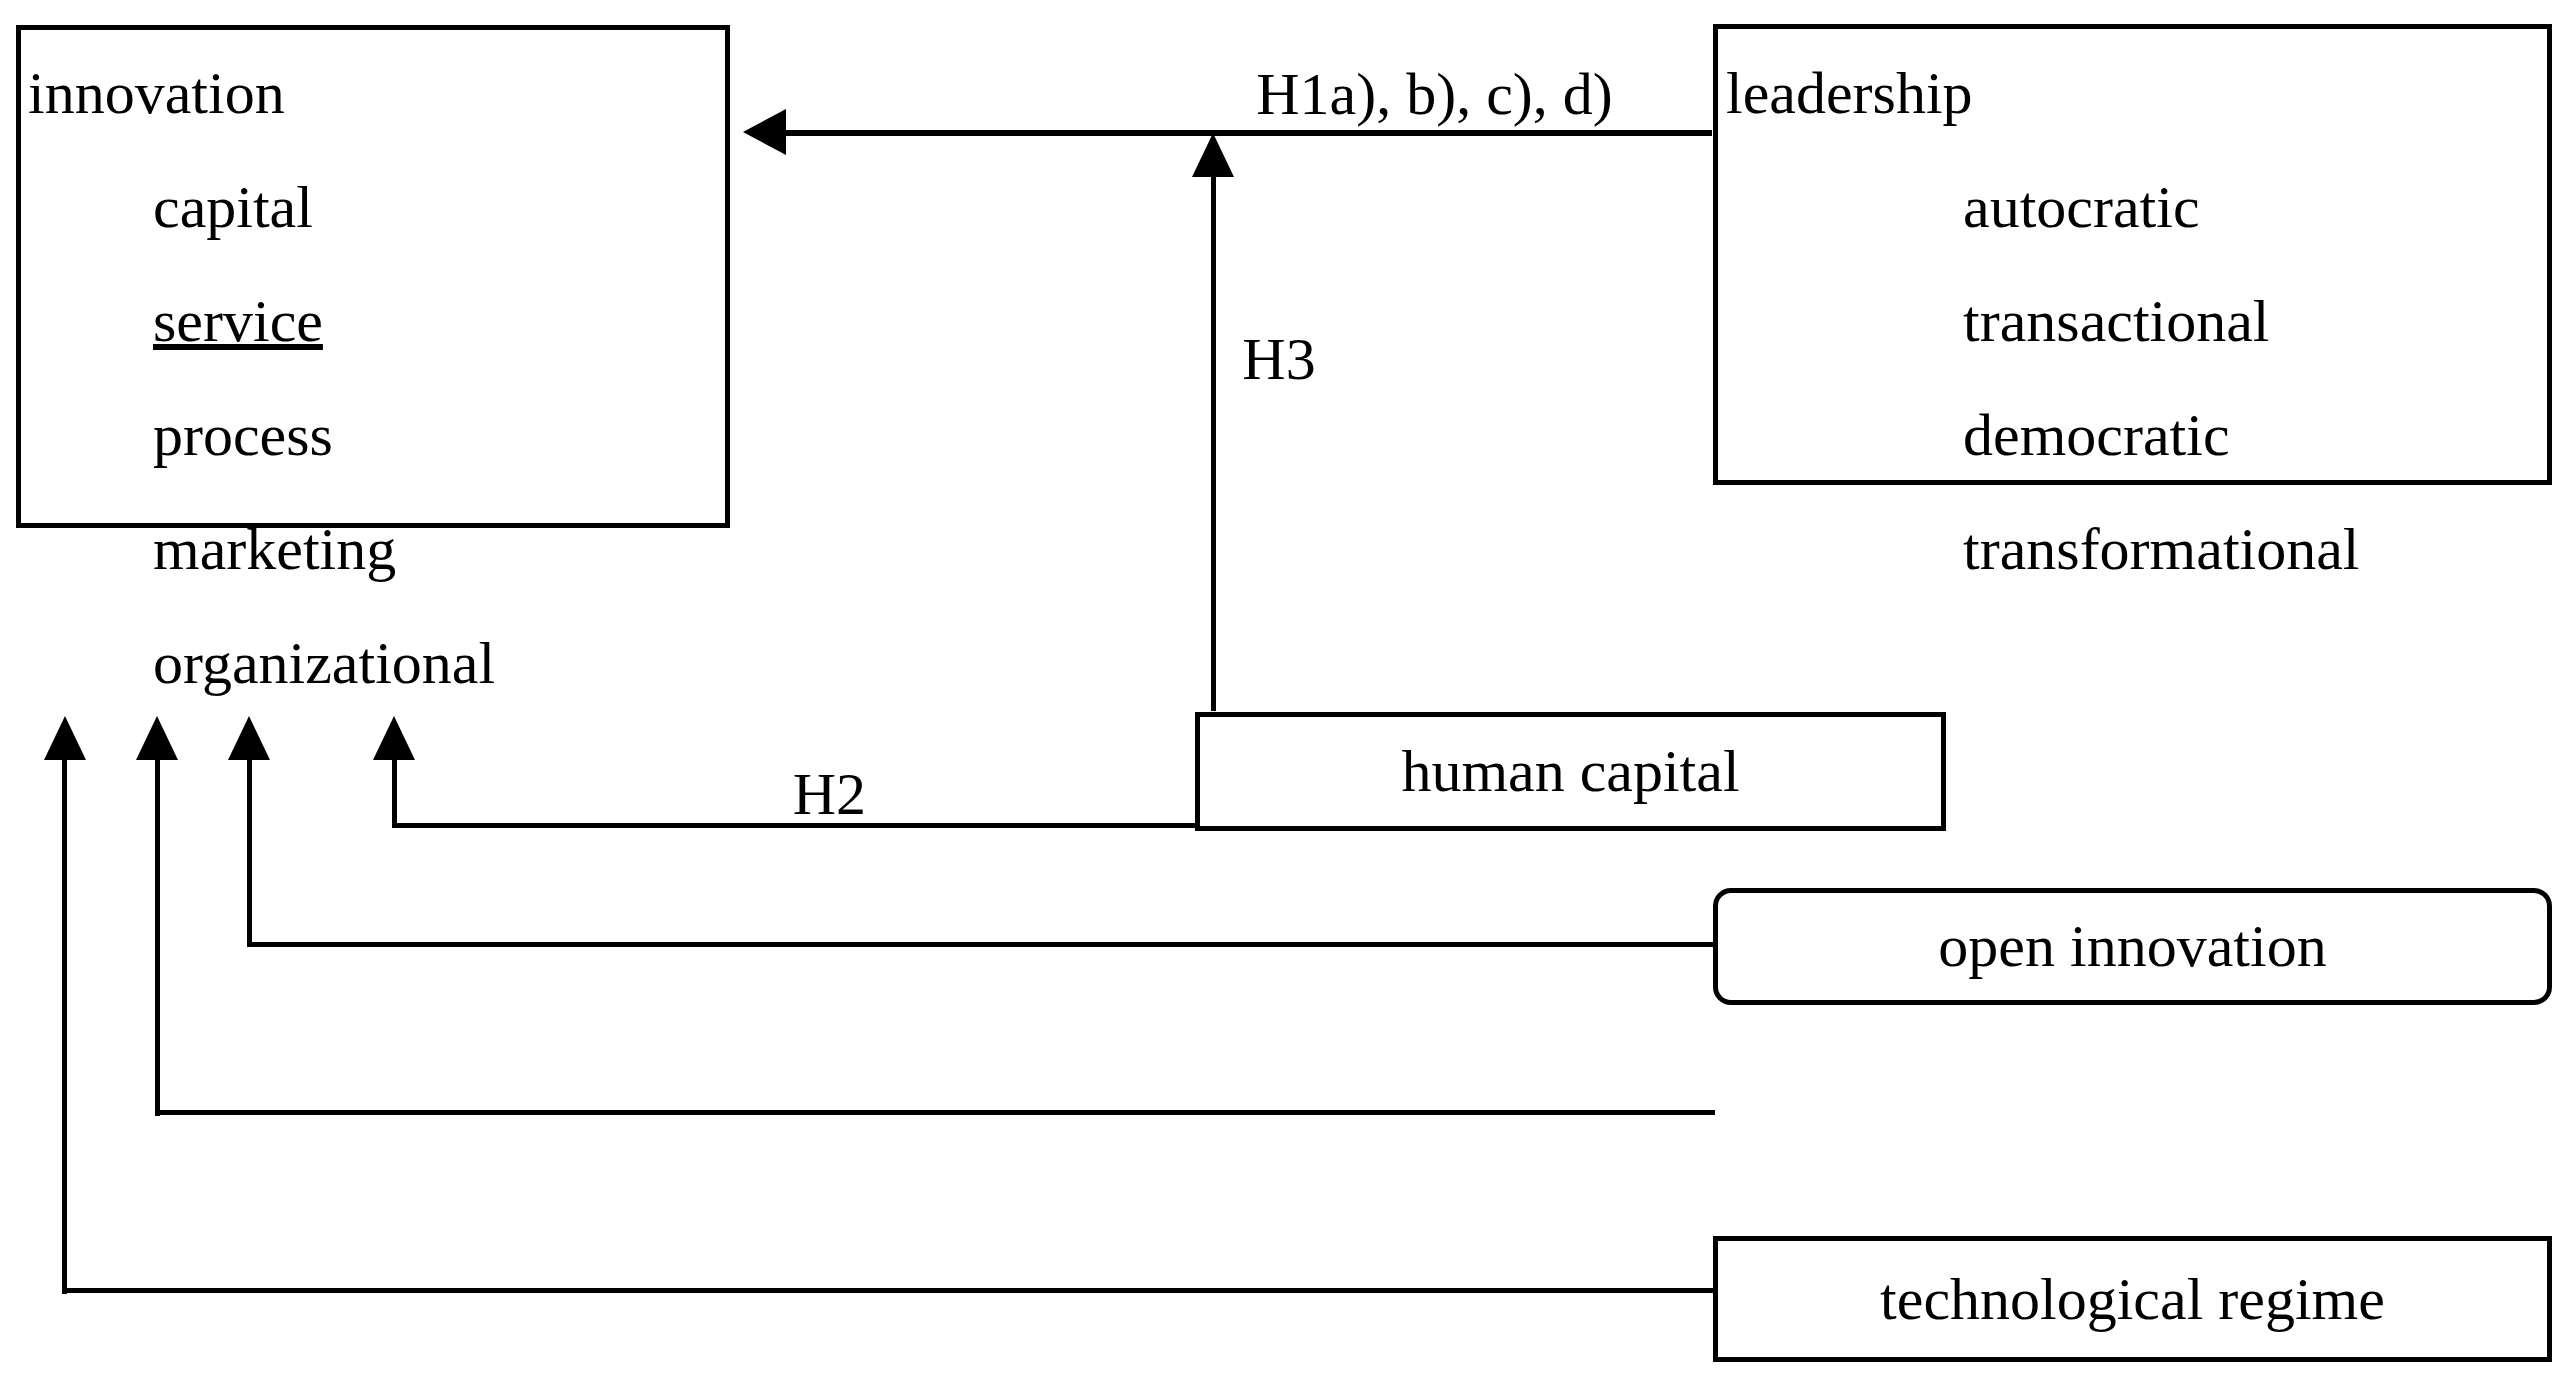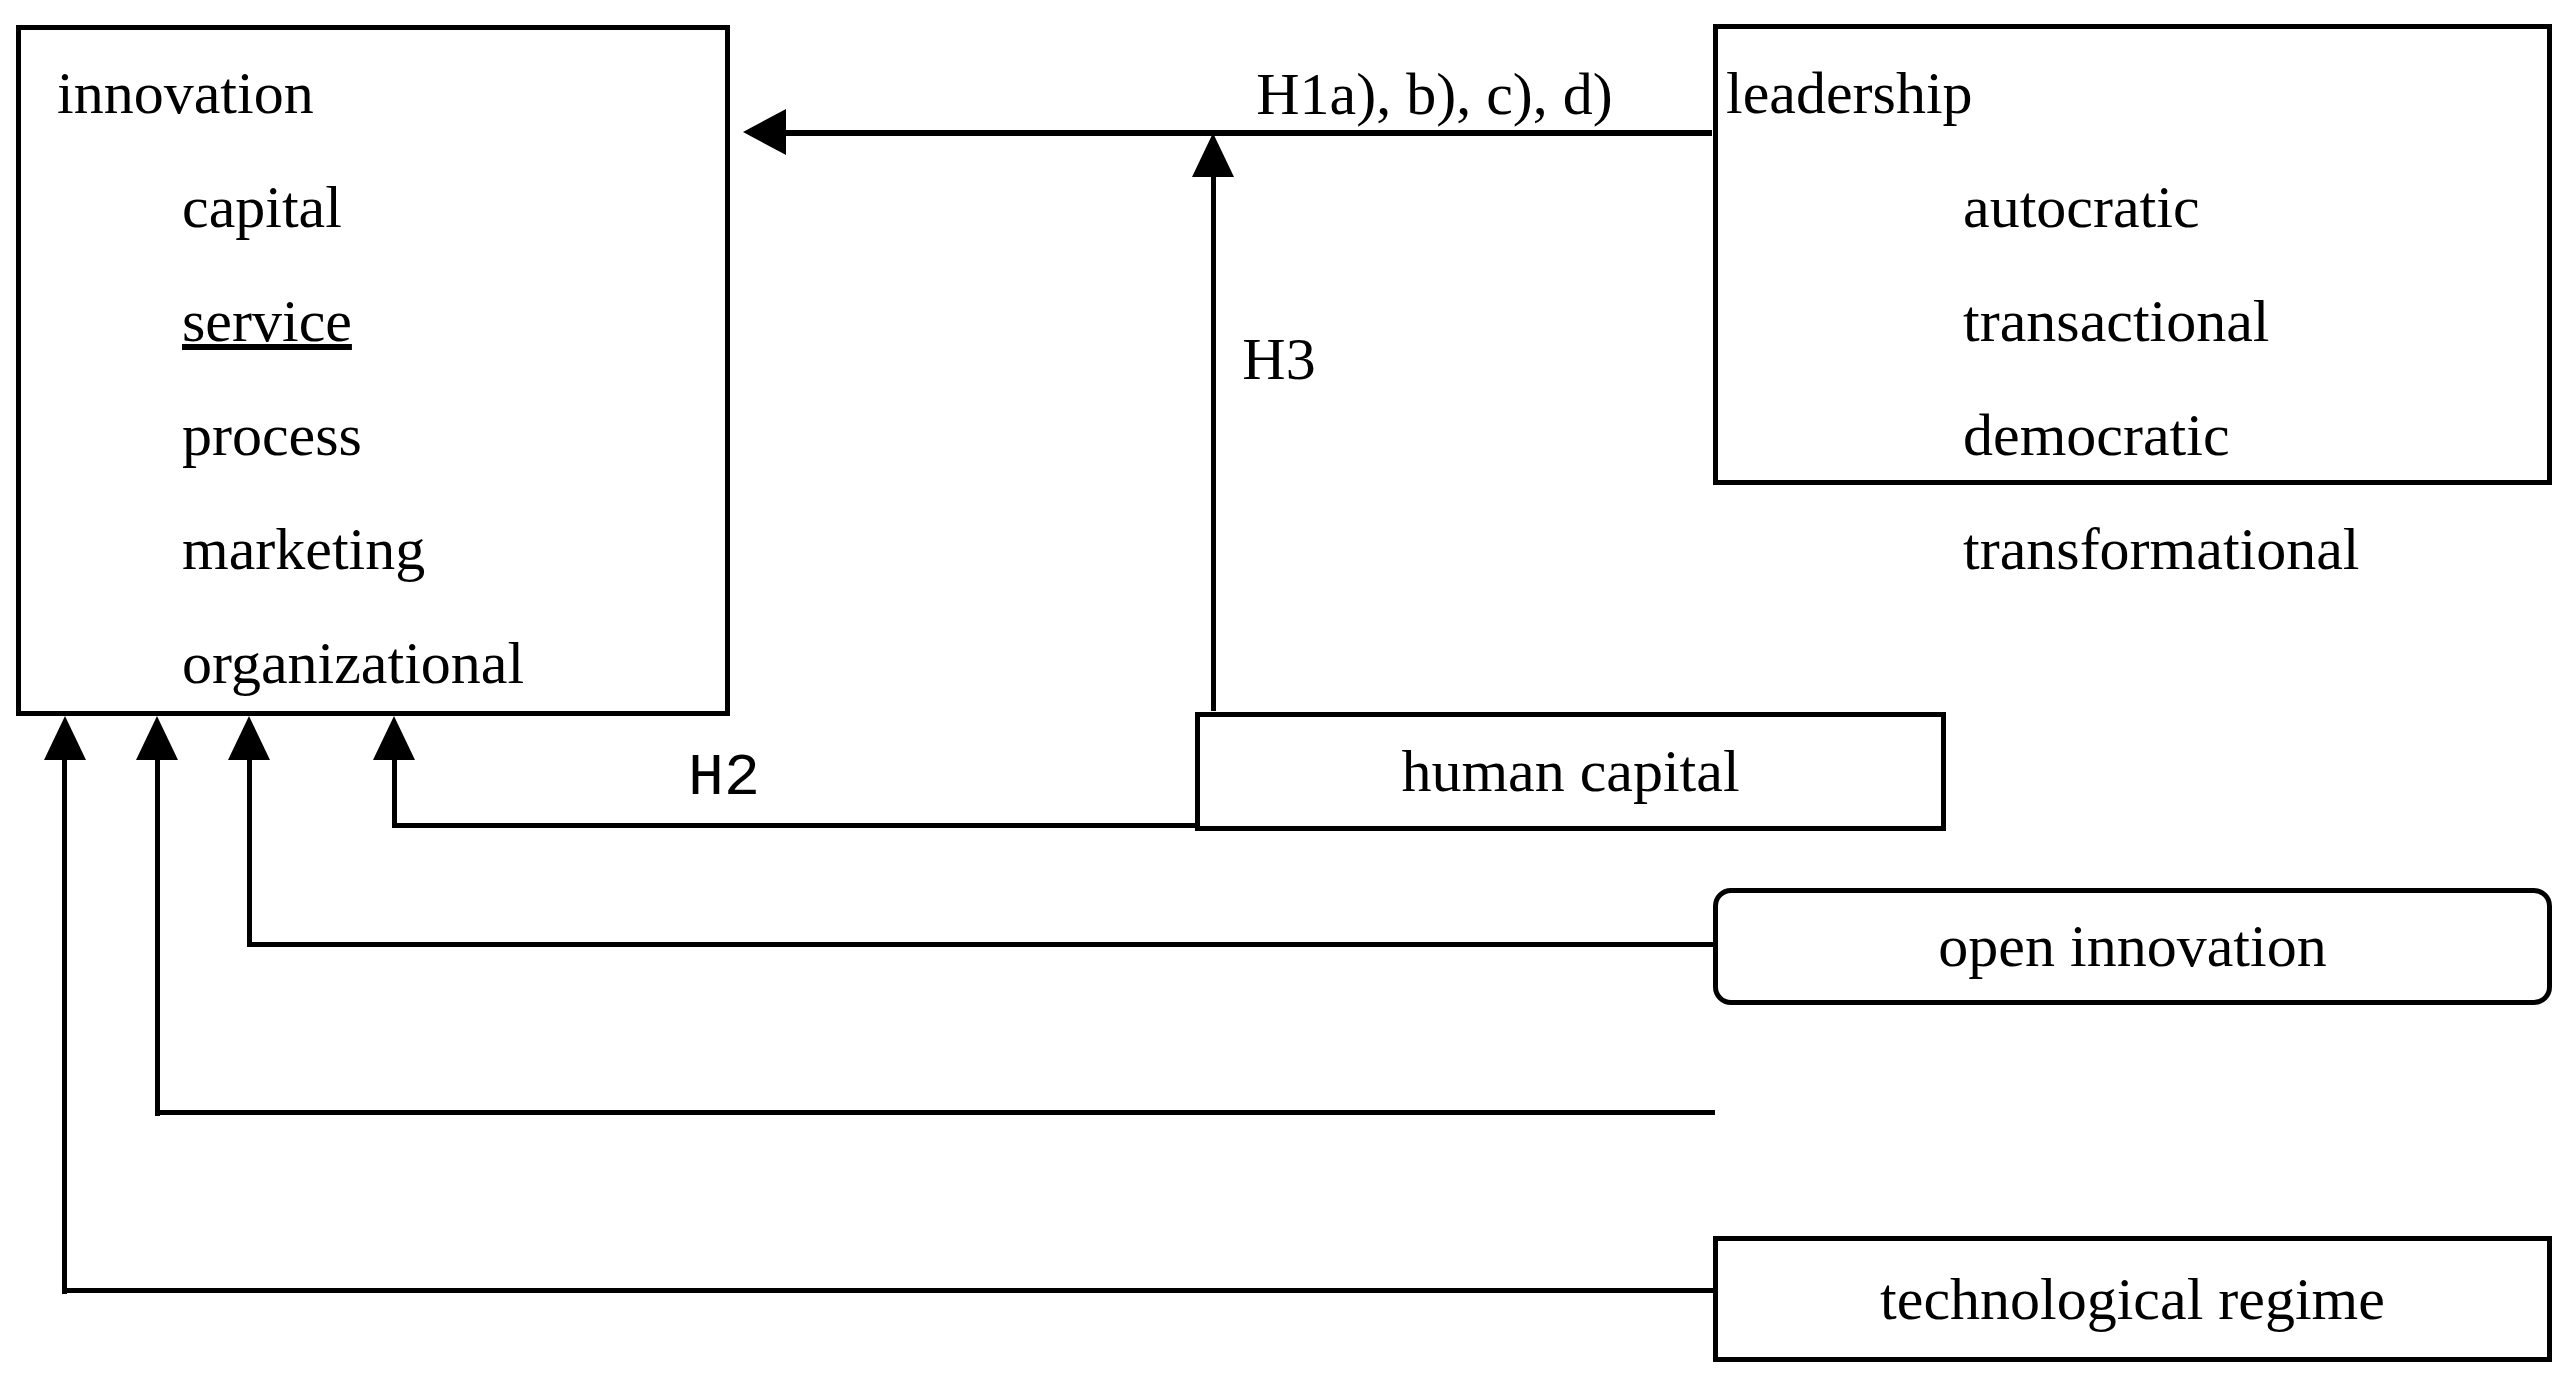--- a/index.html
+++ b/index.html
@@ -51,7 +51,7 @@
 
 <div id="canvas">
 
-  <div class="box" style="left:16px; top:25px; width:714px; height:691px;padding-left:29px;">
+  <div class="box" style="left:16px; top:25px; width:714px; height:503px;">
     <div class="rows" style="padding:6.2px 0 0 7px;">
       <div>innovation</div>
       <div style="padding-left:125px;">capital</div>

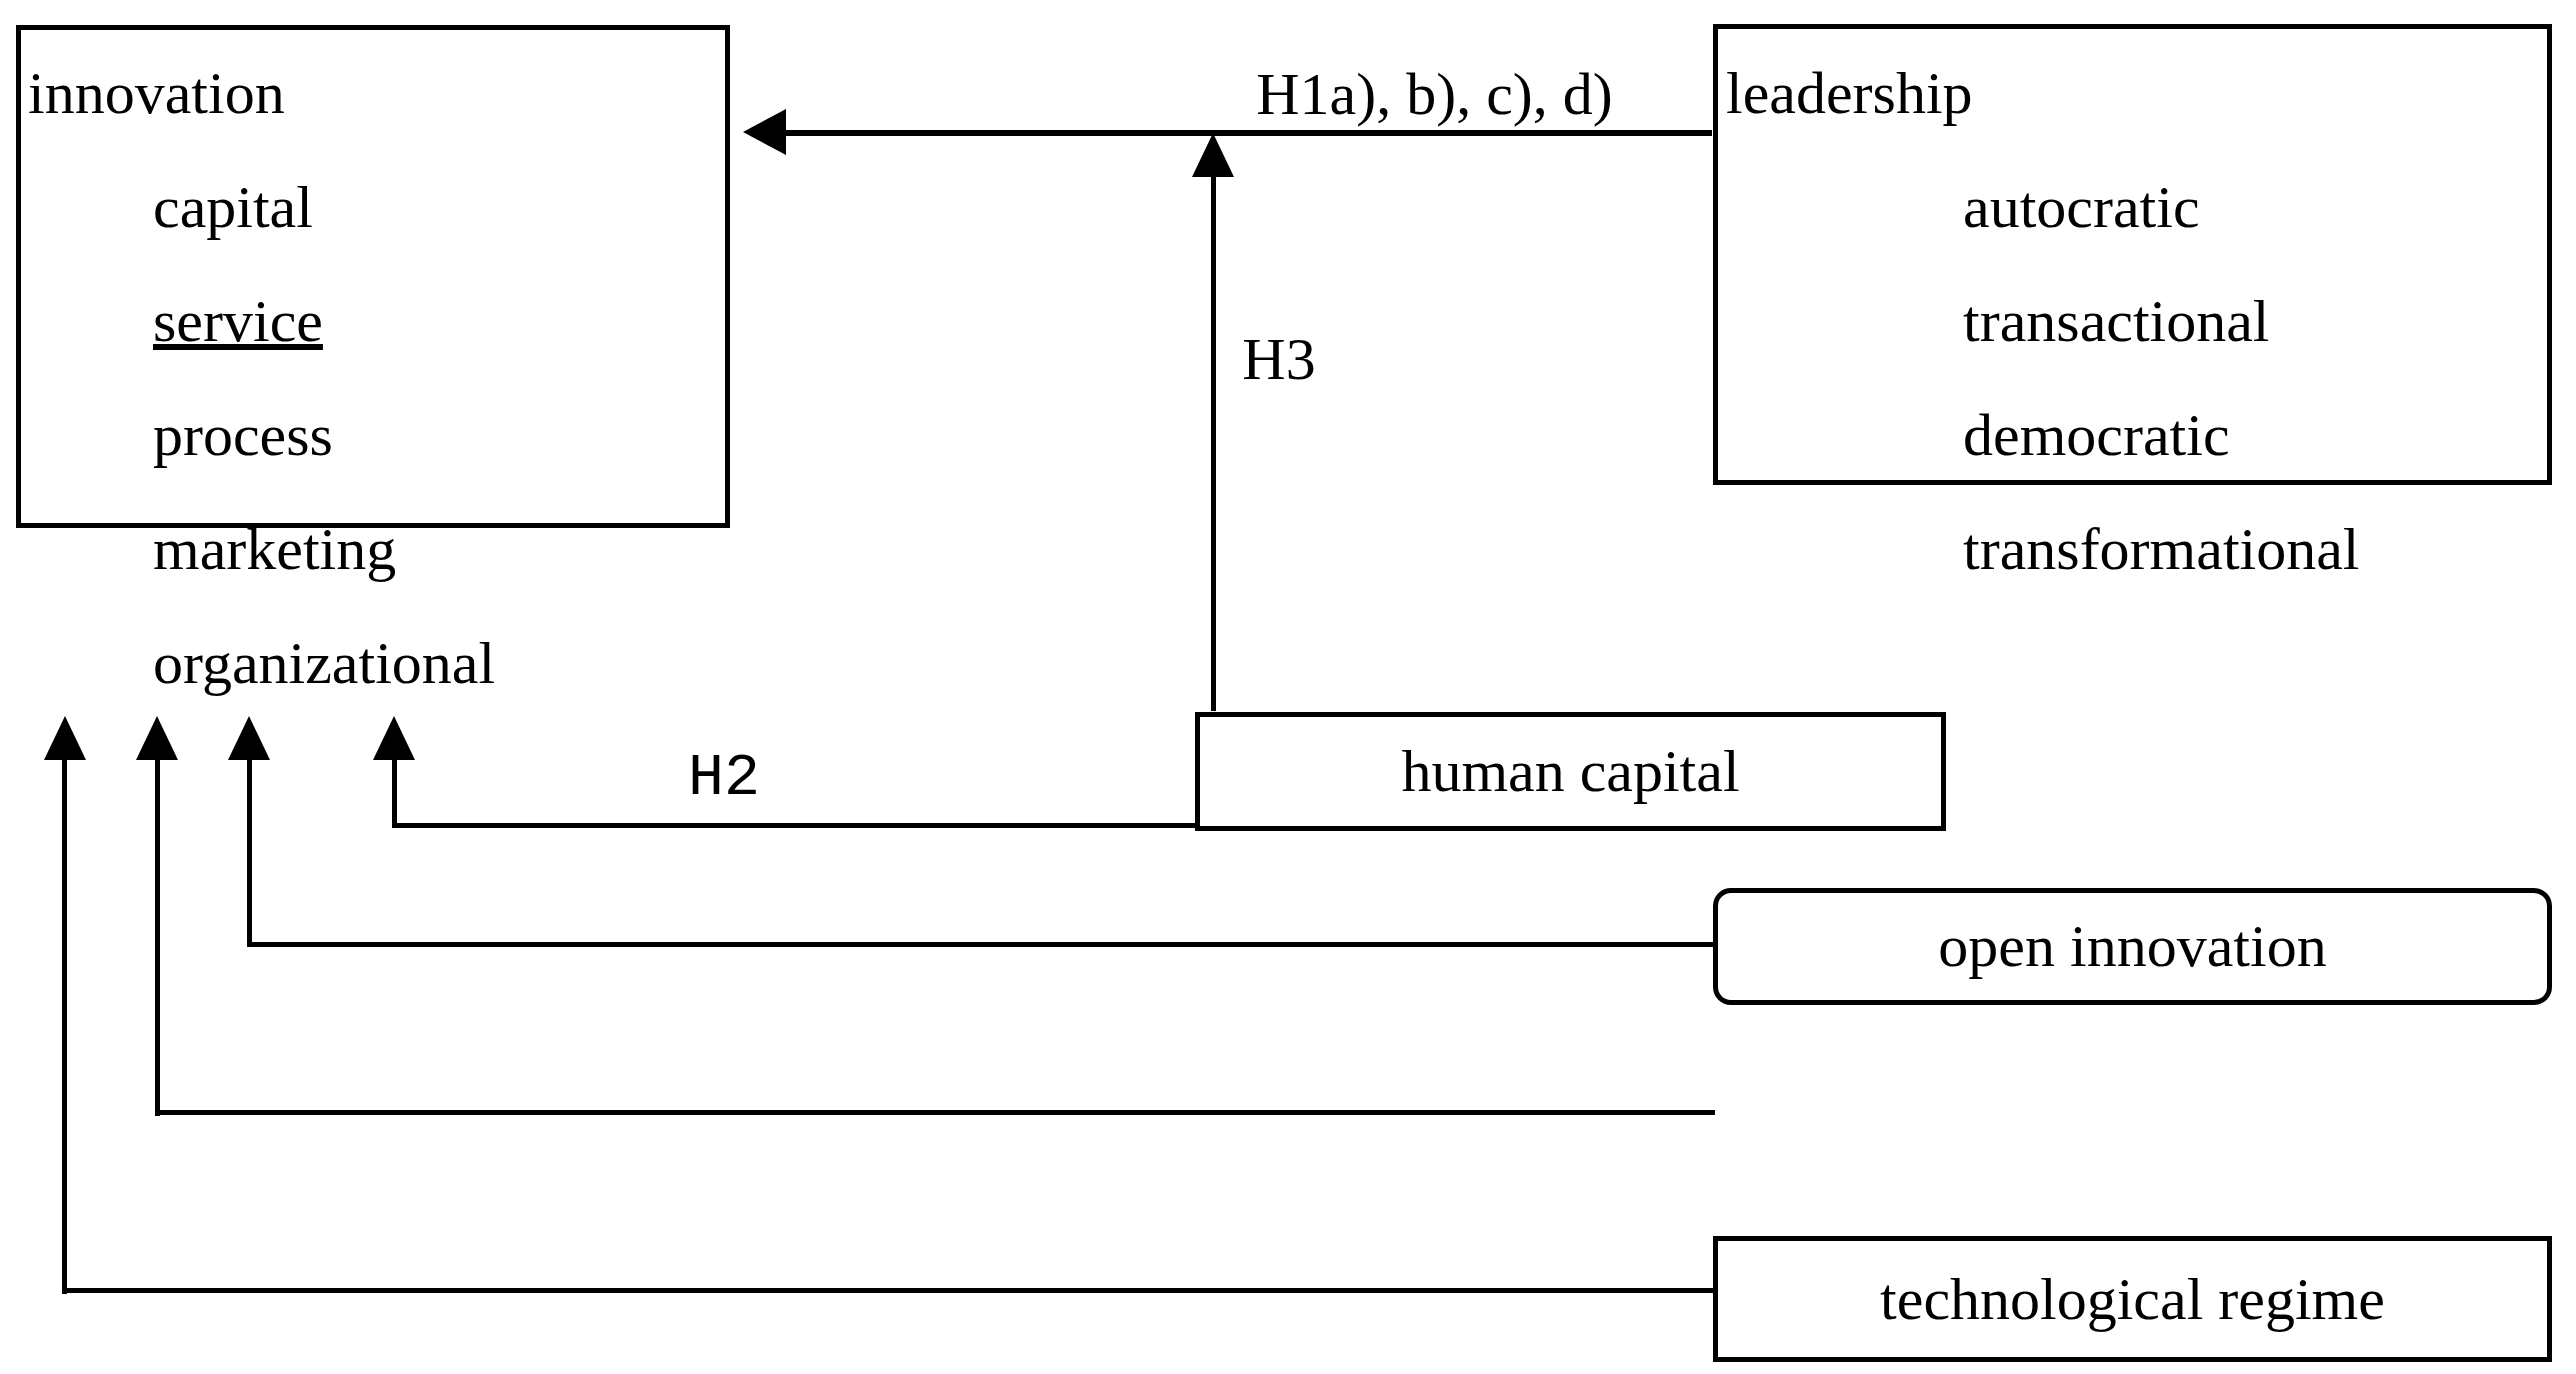--- a/index.html
+++ b/index.html
@@ -96,7 +96,7 @@
   <div class="hline" style="left:394px; top:823px; width:803px; height:5.3px;"></div>
   <div class="vline" style="left:392px; top:760px; width:5.3px; height:68px;"></div>
   <div class="arrow-up" style="left:373px; top:716px;"></div>
-  <div class="hyp-label" style="left:688px; top:748px; width:178px; text-align:left;font-family:Liberation Mono, monospace;">H2</div>
+  <div class="hyp-label" style="left:688px; top:764px; width:178px; text-align:right;">H2</div>
 
   <div class="hline" style="left:250px; top:942px; width:1466px; height:5.3px;"></div>
   <div class="vline" style="left:247px; top:760px; width:5.3px; height:187px;"></div>

